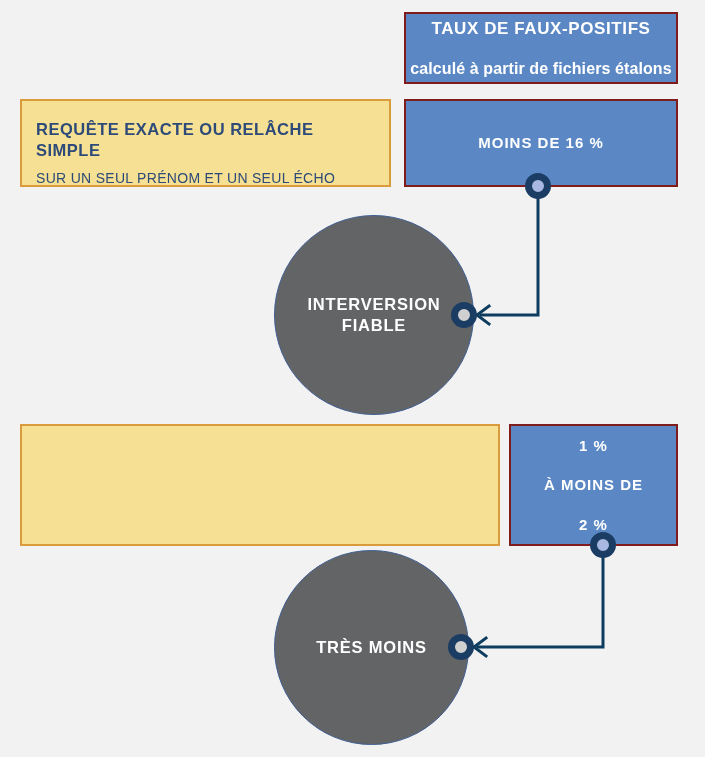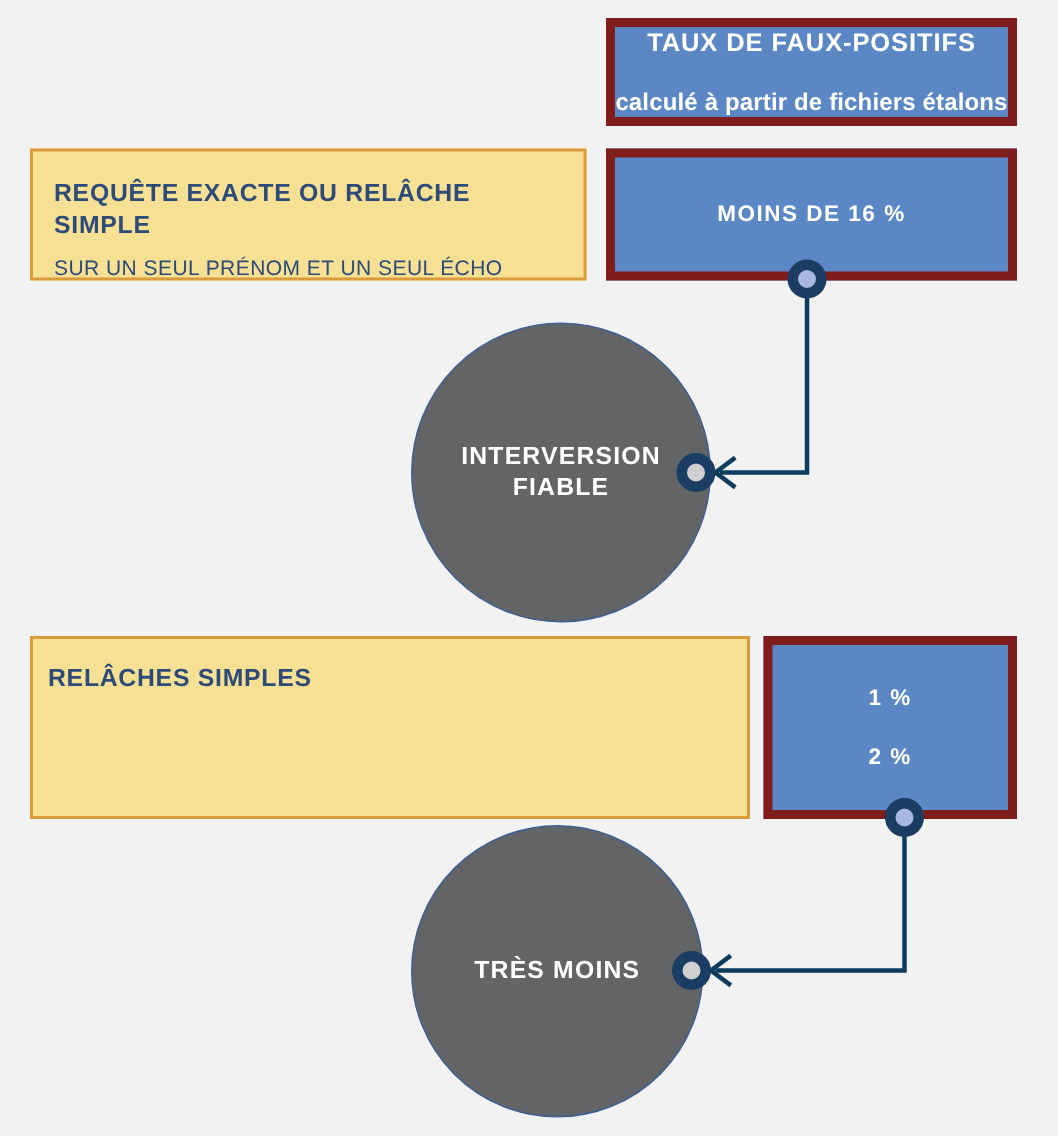--- a/index.html
+++ b/index.html
@@ -25,7 +25,7 @@
     position: absolute;
     box-sizing: border-box;
     background: #5b88c4;
-    border: 6px solid #7f1d1d;
+    border: 2px solid #7f1d1d;
     color: #ffffff;
     display: flex;
     flex-direction: column;

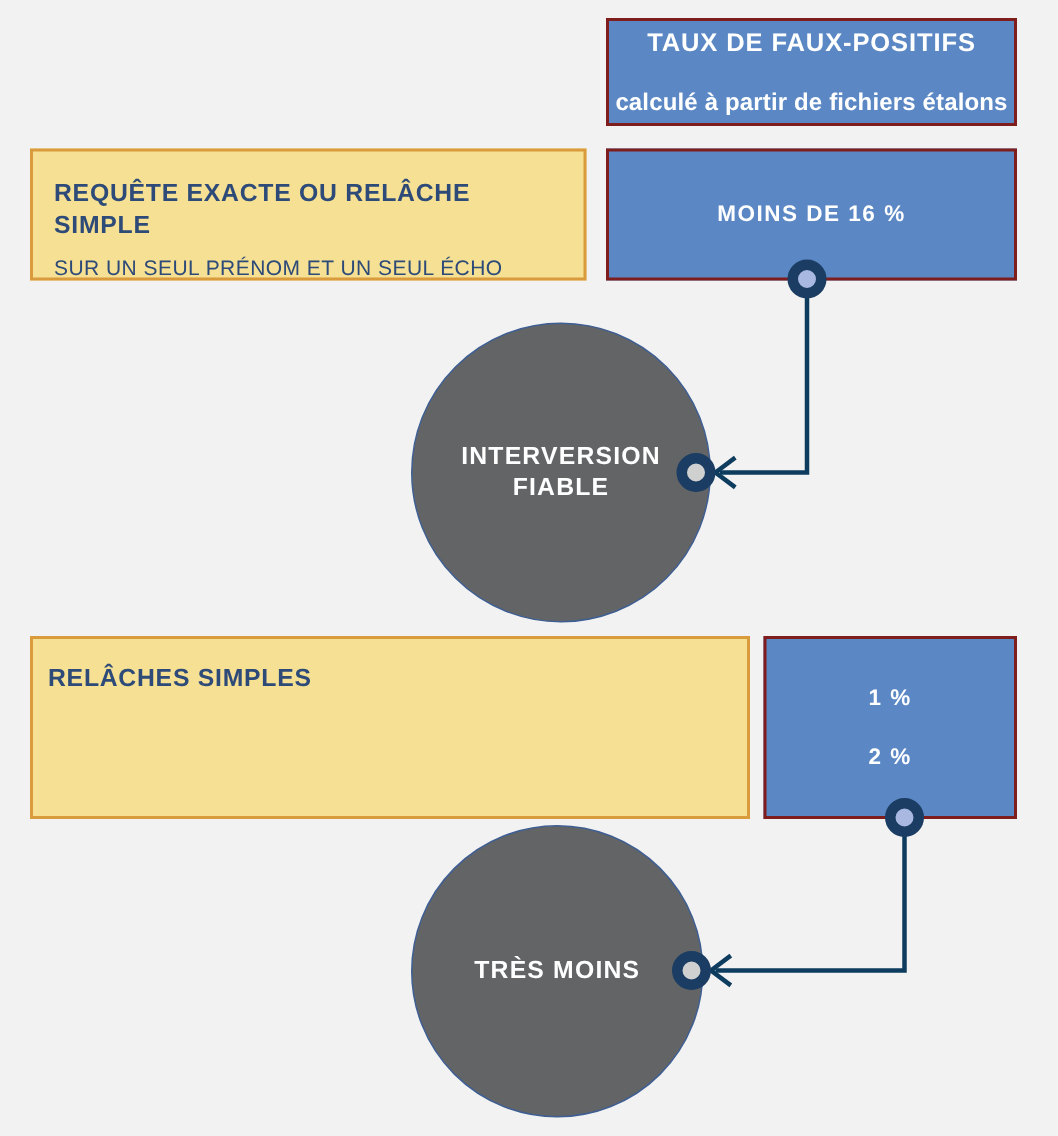--- a/index.html
+++ b/index.html
@@ -174,7 +174,6 @@
   <div class="node node-gray" style="left:451px; top:302px; width:26px; height:26px;"></div>
 
   <div class="yellow-box" style="left:20px; top:424px; width:480px; height:122px; padding:16px 10px 0 10px;">
-    <div class="yellow-title">RELÂCHES SIMPLES</div>
   </div>
 
   <div class="blue-box" style="left:509px; top:424px; width:169px; height:122px;">

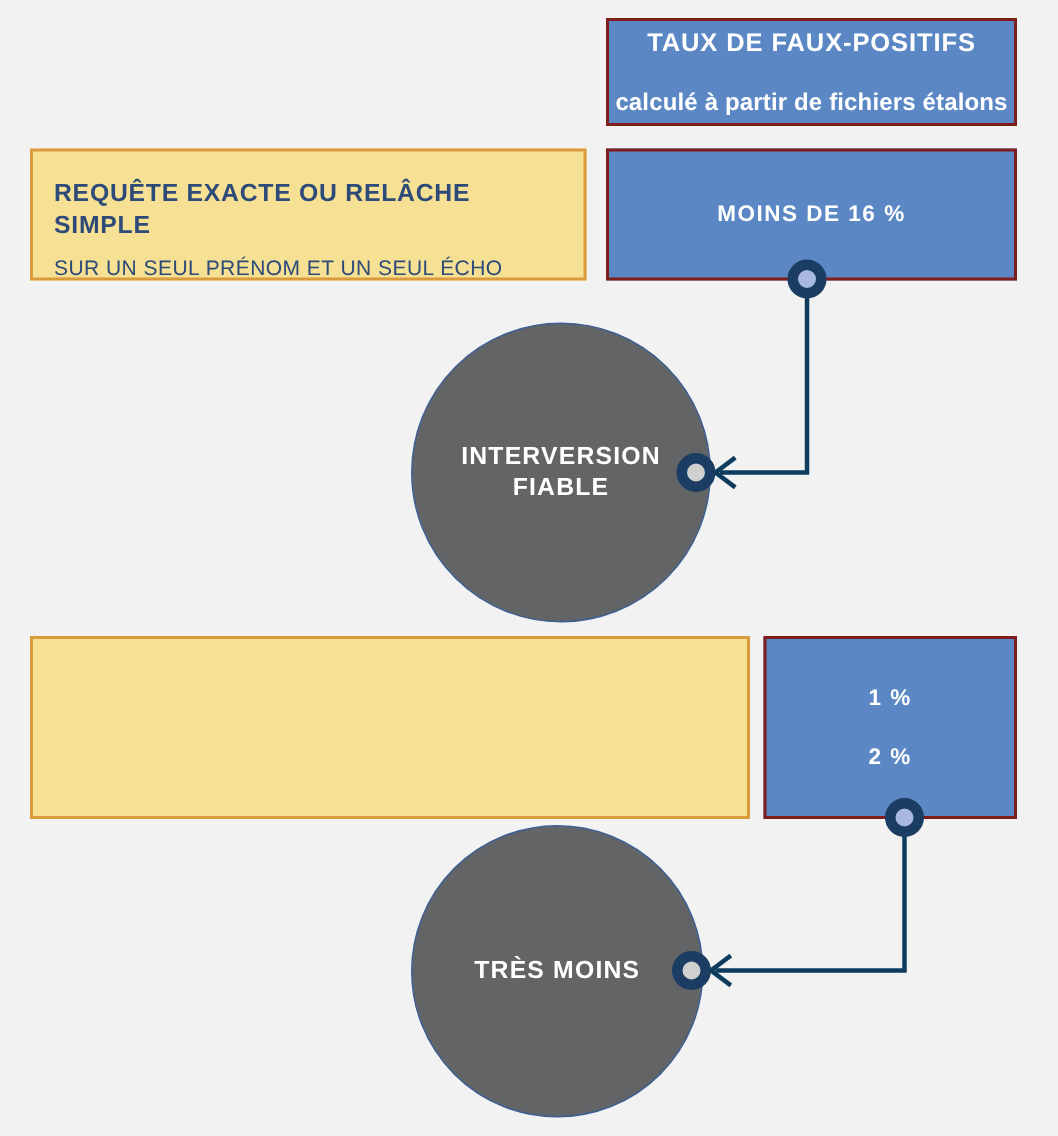--- a/index.html
+++ b/index.html
@@ -178,6 +178,7 @@
 
   <div class="blue-box" style="left:509px; top:424px; width:169px; height:122px;">
     <div class="blue-value">1 %</div>
+    <div class="blue-value">À MOINS DE</div>
     <div class="blue-value">2 %</div>
   </div>
 

